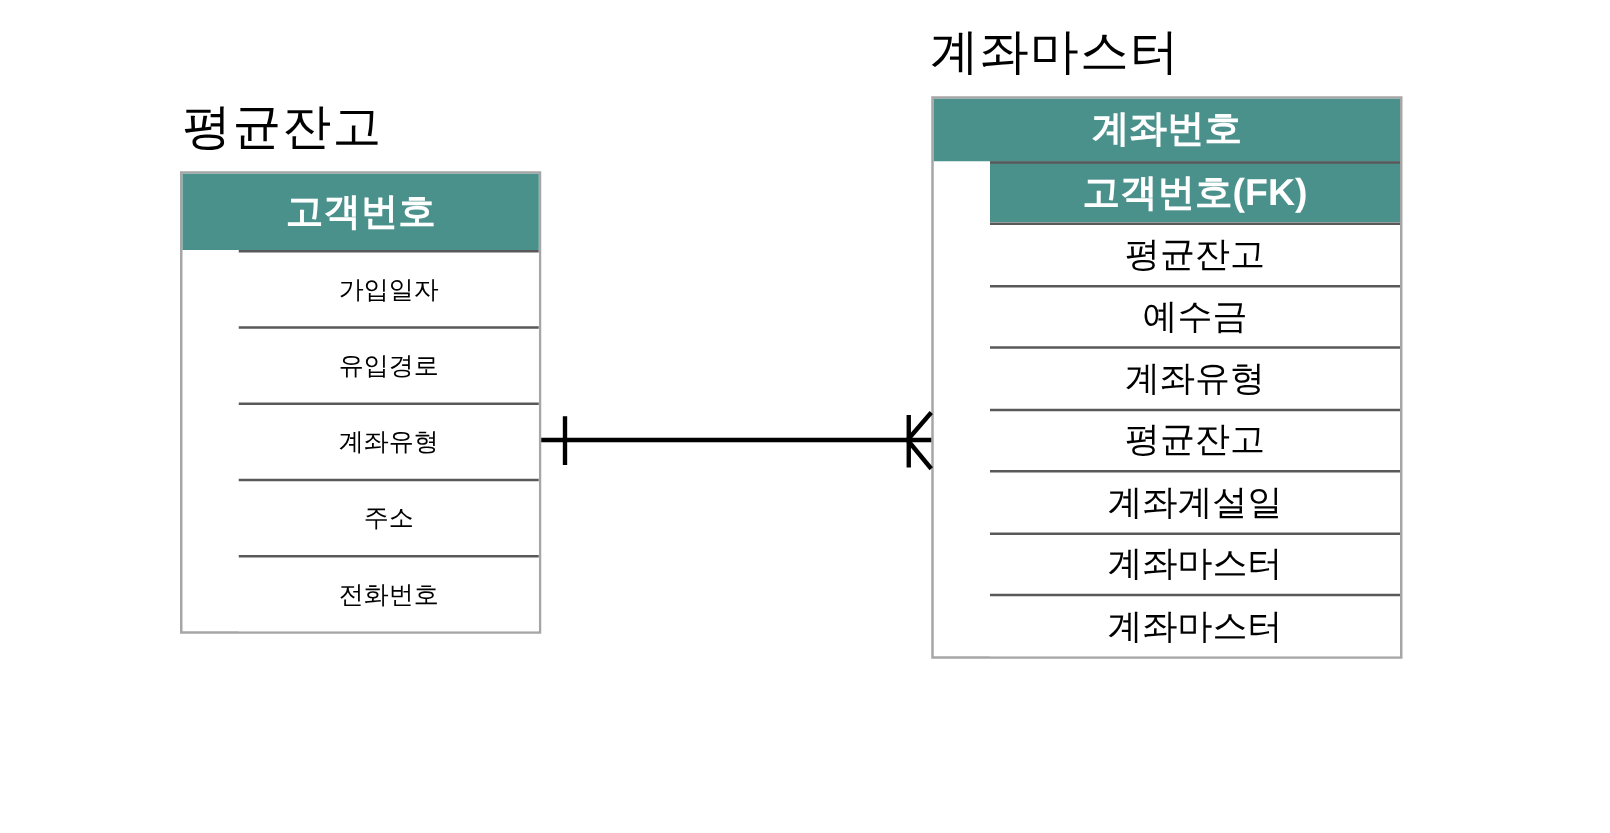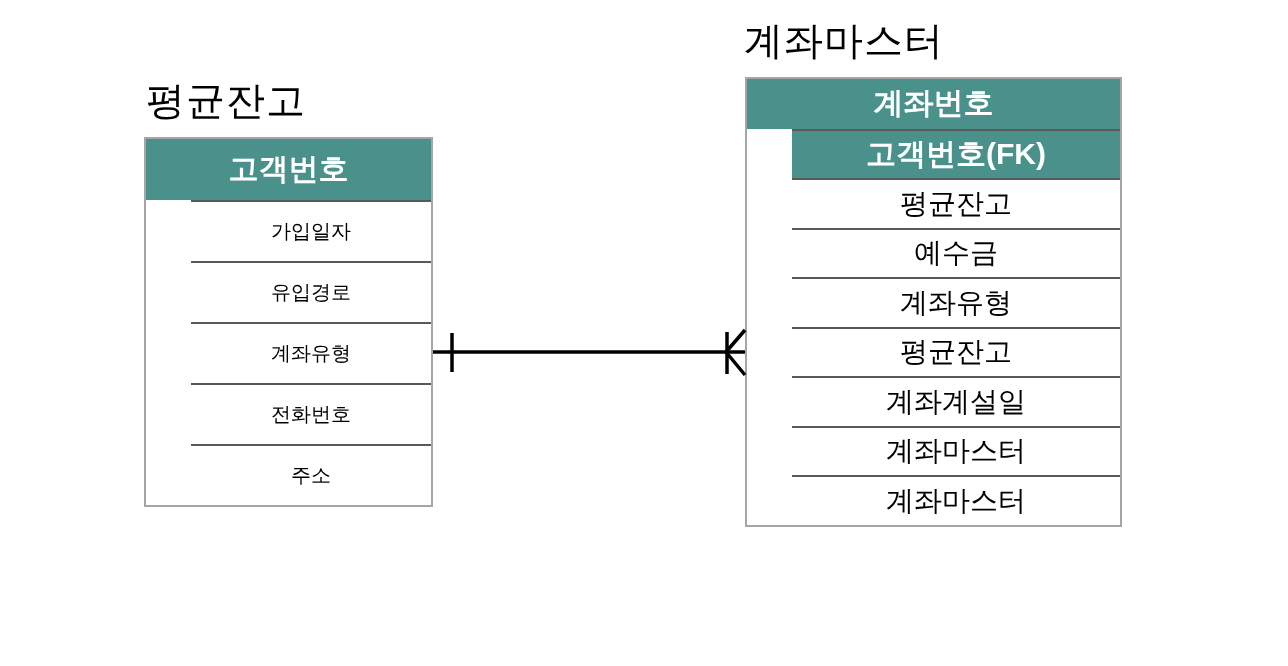--- a/index.html
+++ b/index.html
@@ -82,8 +82,8 @@
     <div class="row">가입일자</div>
     <div class="row">유입경로</div>
     <div class="row">계좌유형</div>
+    <div class="row">주소</div>
     <div class="row">전화번호</div>
-    <div class="row">주소</div>
   </div>
 
   <h2 class="entity-title title-account">계좌마스터</h2>

